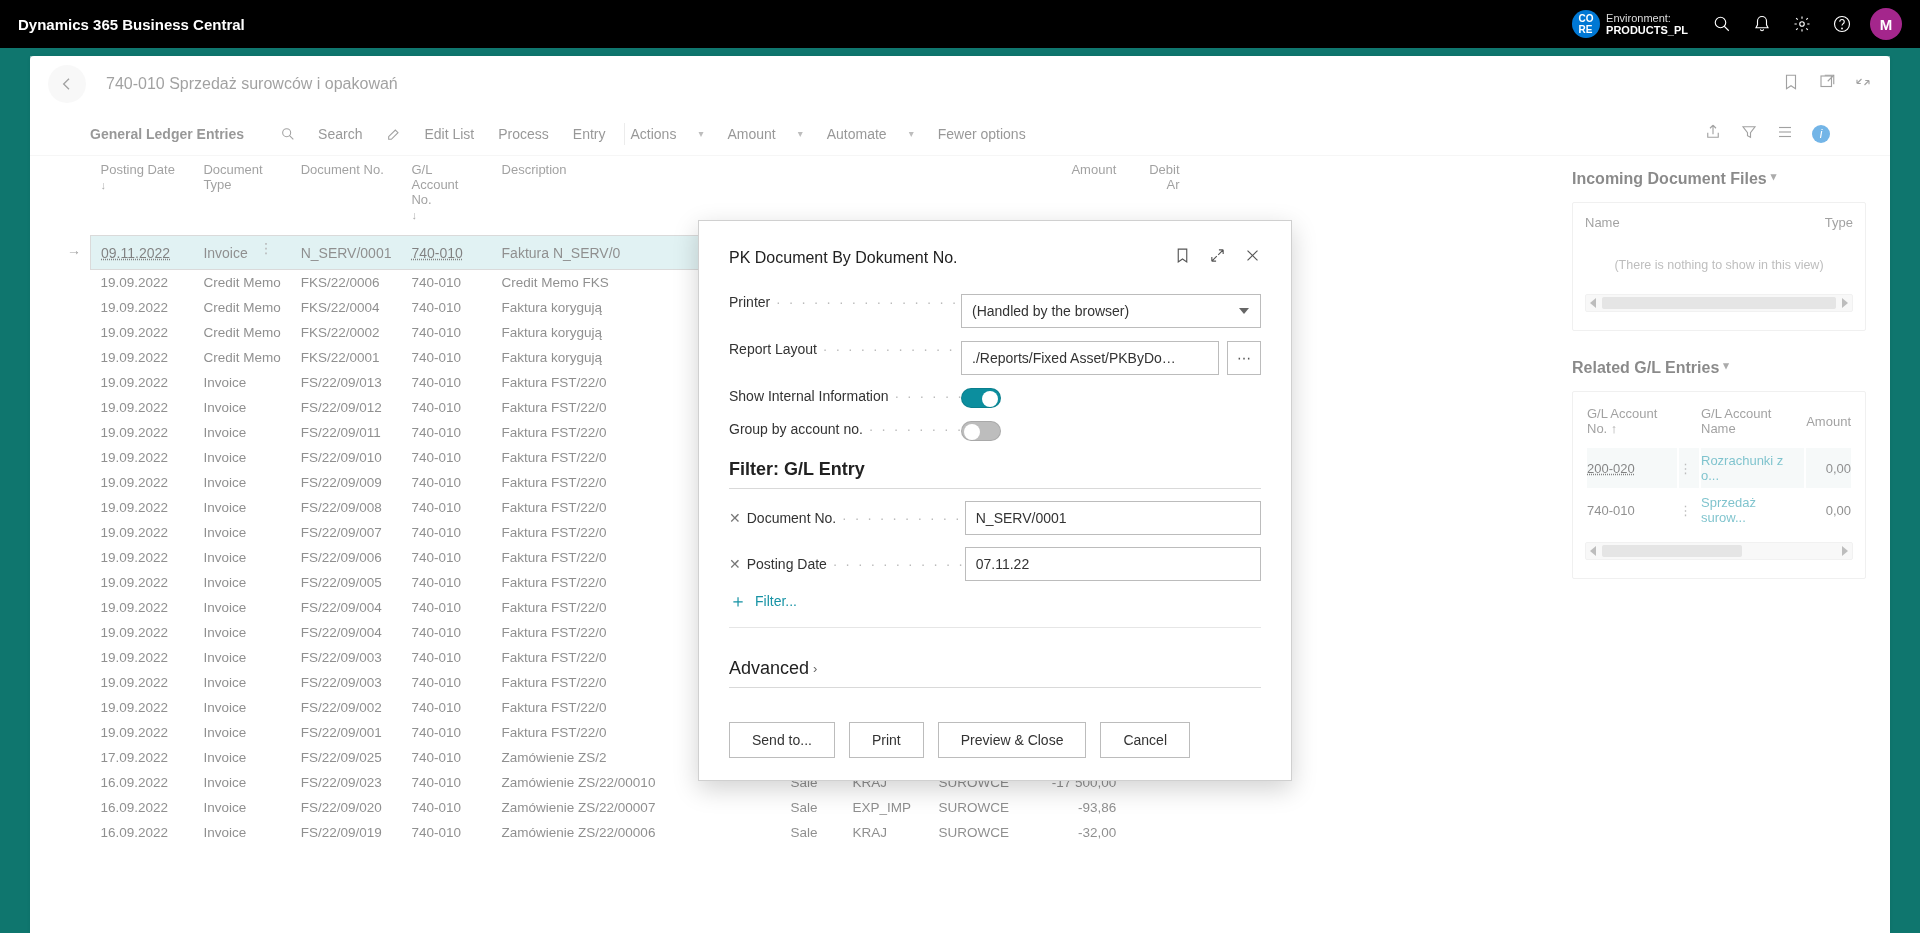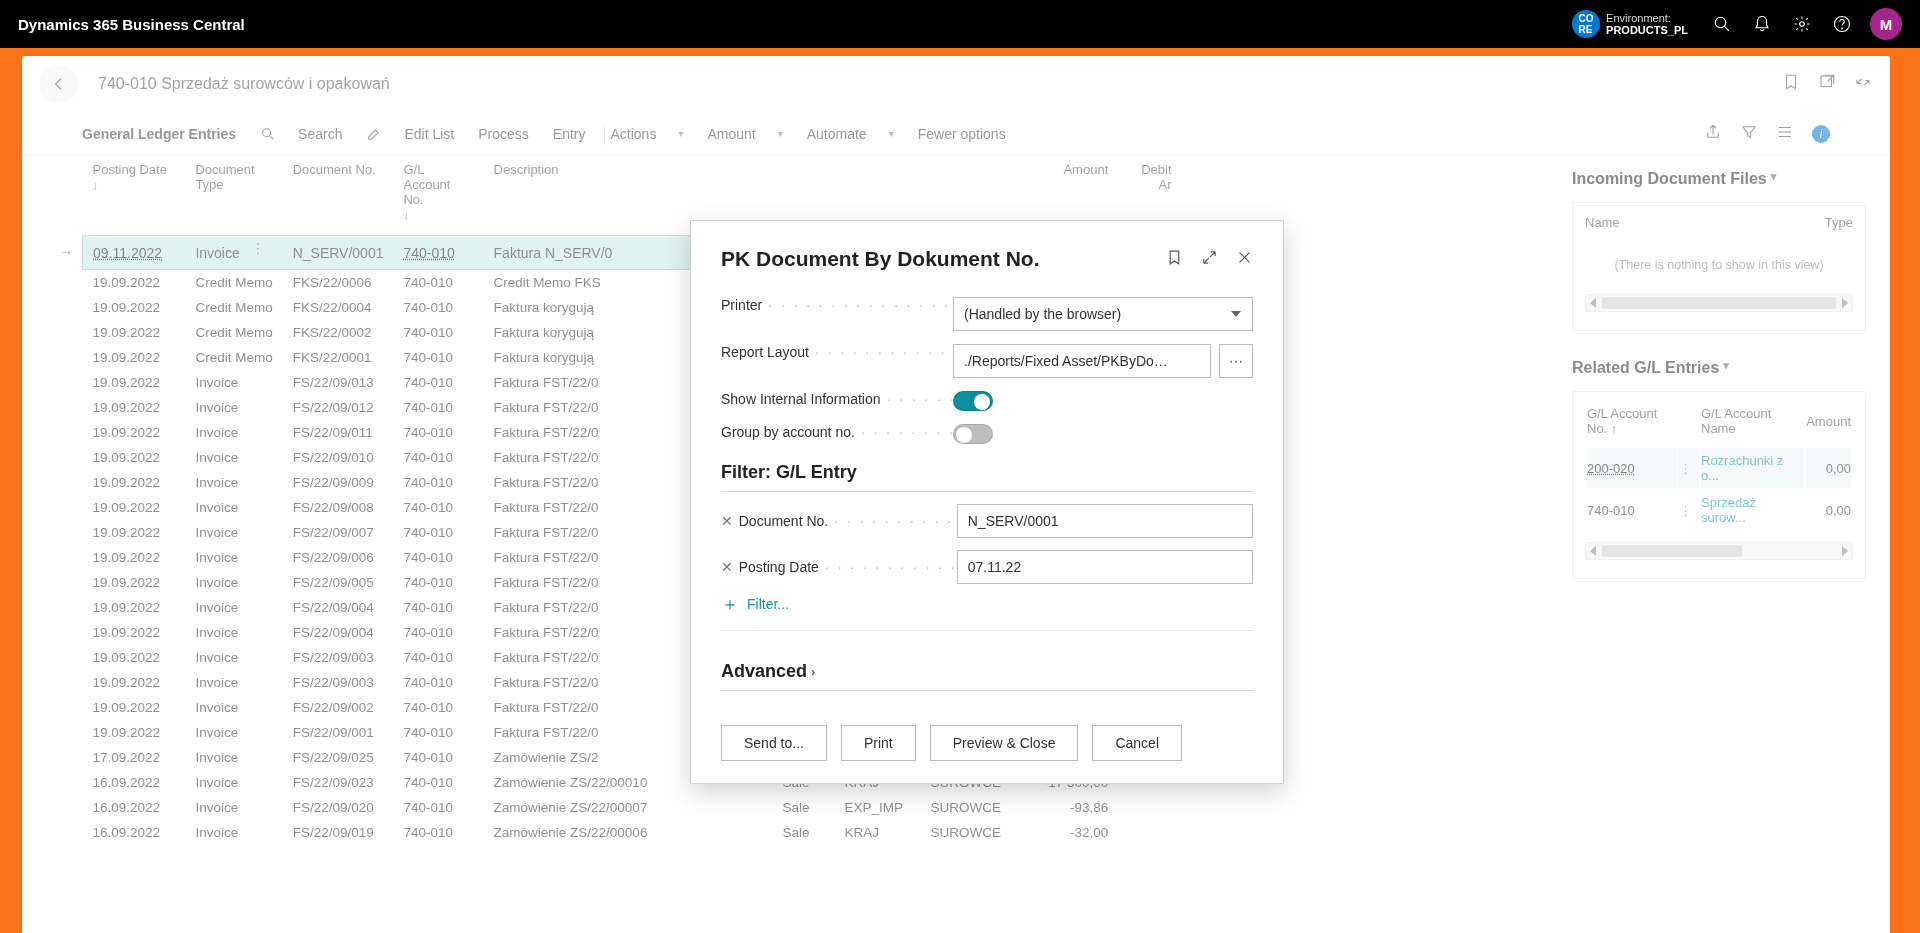--- a/index.html
+++ b/index.html
@@ -16,7 +16,7 @@
   .top-avatar { width:32px; height:32px; border-radius:50%; background:#a4268c; color:#fff; display:flex; align-items:center; justify-content:center; font-weight:600; margin-left:8px; }
 
   
-  .page-frame { position:absolute; top:48px; left:0; right:0; bottom:0; background:#f97316; padding:8px 30px 0 22px; }
+  .page-frame { position:absolute; top:48px; left:0; right:0; bottom:0; background:#0f766e; padding:8px 30px 0 30px; }
   .page-card  { background:#fff; height:100%; border-radius:4px 4px 0 0; box-shadow: 0 0 4px rgba(0,0,0,.05); display:flex; flex-direction:column; position:relative; }
 
   .page-header { display:flex; align-items:center; height:56px; padding:0 18px; }

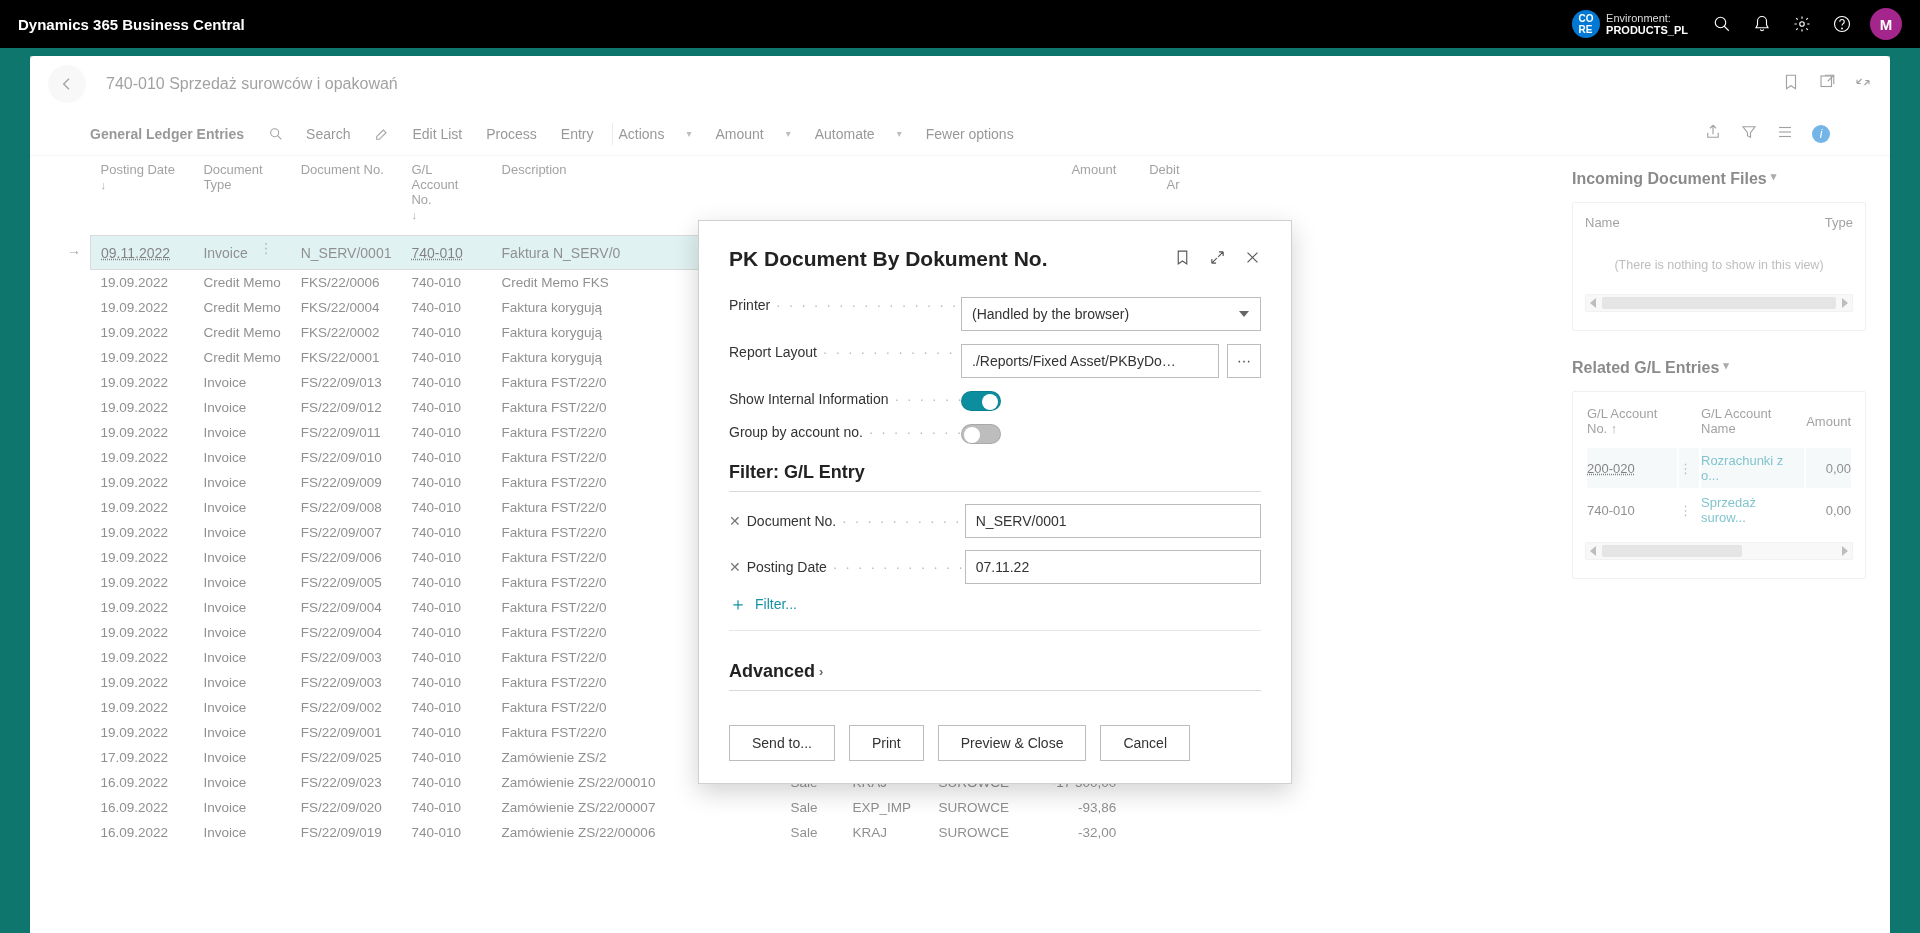--- a/index.html
+++ b/index.html
@@ -27,7 +27,7 @@
   .page-header-icons svg{width:18px;height:18px;stroke:#555;fill:none;stroke-width:1.5;}
 
   .cmdbar { display:flex; align-items:center; height:44px; padding:0 60px; font-size:14px; color:#444; border-bottom:1px solid #eee;}
-  .cmdbar .bold { font-weight:600; margin-right:24px;}
+  .cmdbar .bold { font-weight:600; margin-right:36px;}
   .cmdbar .item { display:flex; align-items:center; gap:22px; margin-right:24px; cursor:pointer;}
   .cmdbar .sep { width:1px; height:22px; background:#ddd; margin:0 6px 0 -6px;}
   .cmdbar .chev { font-size:10px; color:#888;}

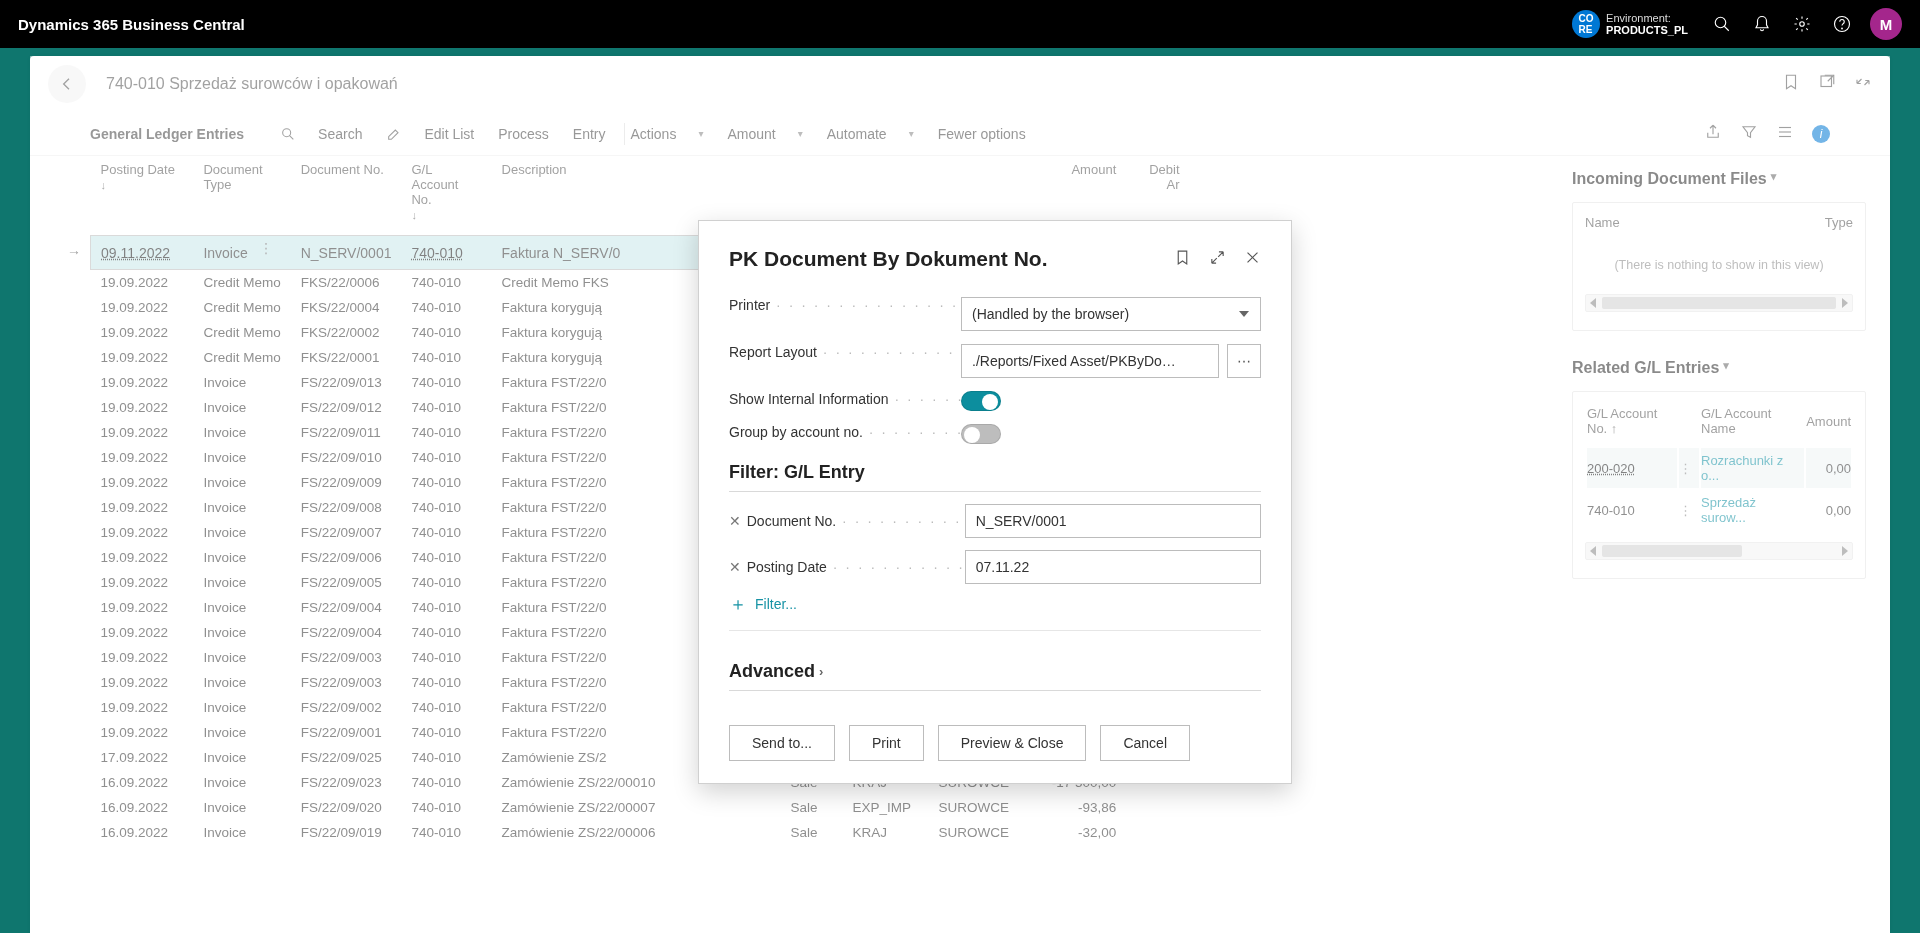--- a/index.html
+++ b/index.html
@@ -75,7 +75,7 @@
   .dimmer{position:absolute;inset:0;background:rgba(255,255,255,.45);} 
   .modal{position:absolute;left:668px;top:164px;width:594px;background:#fff;border:1px solid #d0d0d0;box-shadow:0 8px 24px rgba(0,0,0,.18);padding:26px 30px 22px 30px;}
   .modal-head{display:flex;align-items:center;margin-bottom:26px;}
-  .modal-head h2{font-size:21px;font-weight:700;color:#222;flex:1;}
+  .modal-head h2{font-size:16px;font-weight:400;color:#222;flex:1;}
   .modal-head svg{width:17px;height:17px;stroke:#555;fill:none;stroke-width:1.6;margin-left:18px;cursor:pointer;}
 
   .form-row{display:flex;align-items:flex-start;margin-bottom:13px;font-size:14px;}

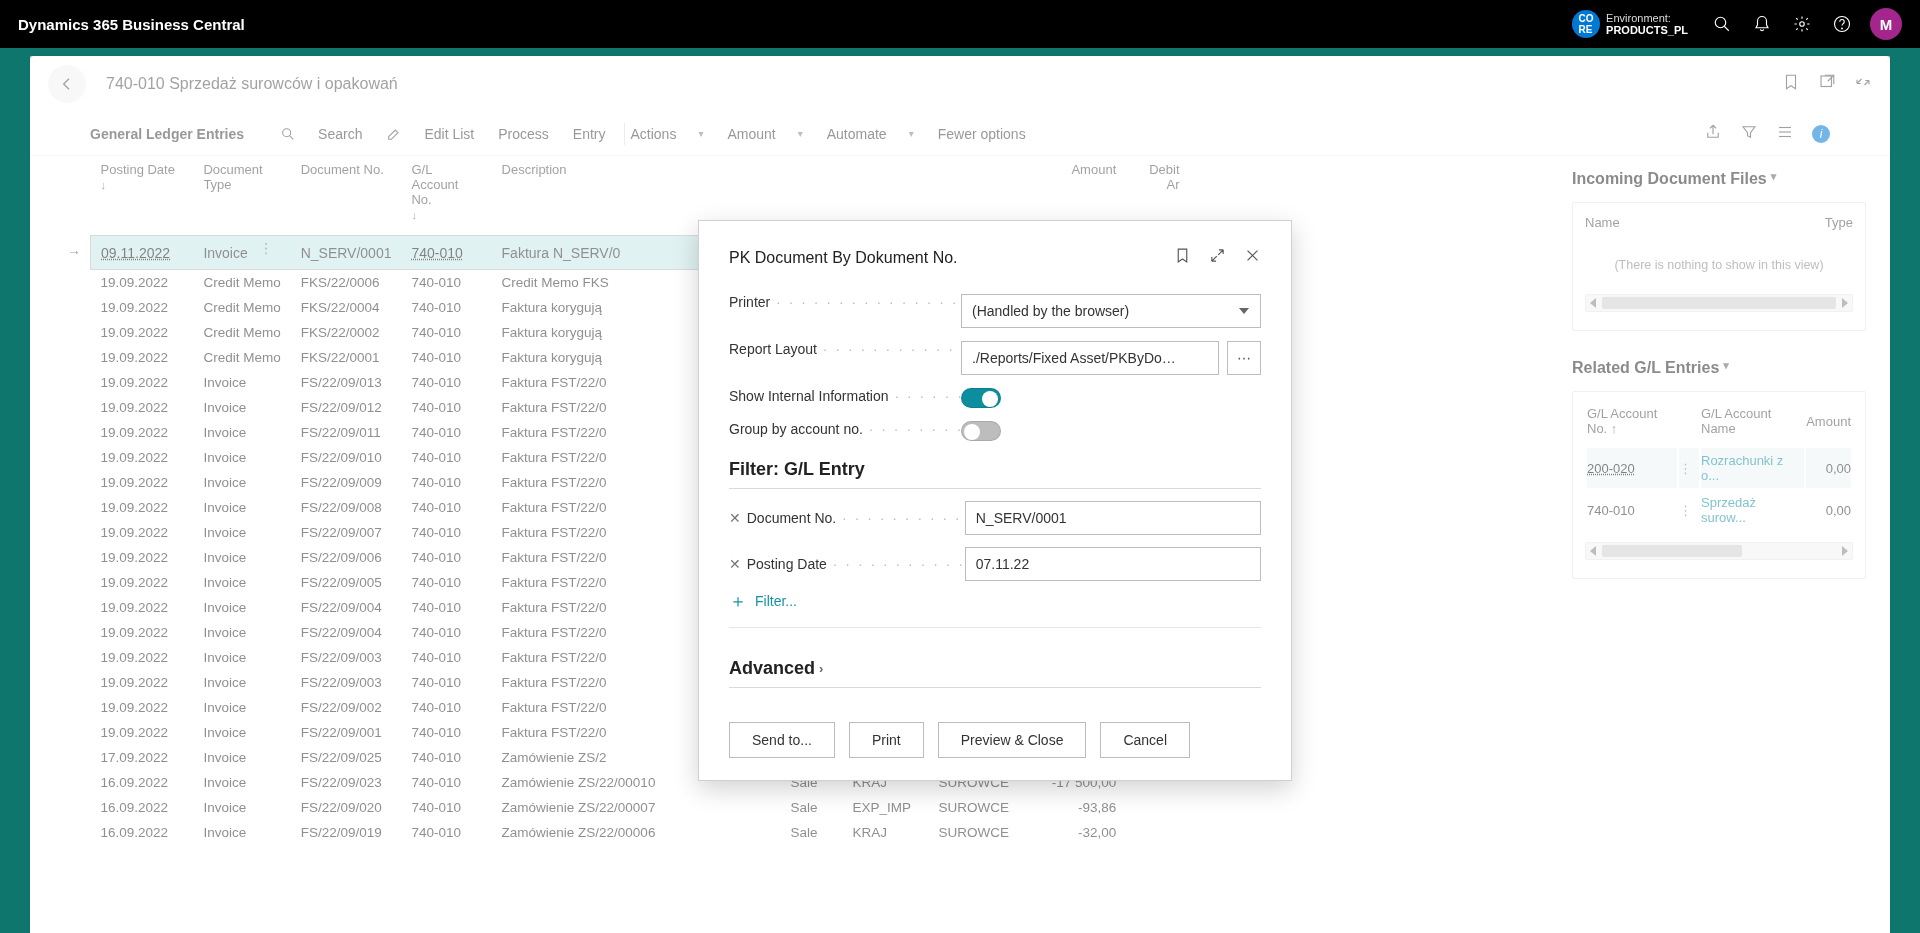--- a/index.html
+++ b/index.html
@@ -103,7 +103,7 @@
   .add-filter .plus{font-size:18px;line-height:14px;}
   .rule{height:1px;background:#e6e6e6;margin:6px 0 30px 0;}
 
-  .adv{font-size:18px;font-weight:700;color:#222;border-bottom:1px solid #d9d9d9;padding-bottom:8px;display:flex;align-items:center;gap:4px;}
+  .adv{font-size:18px;font-weight:400;color:#222;border-bottom:1px solid #d9d9d9;padding-bottom:8px;display:flex;align-items:center;gap:4px;}
   .adv .chev{font-size:13px;color:#666;}
 
   .modal-footer{display:flex;justify-content:flex-start;gap:14px;margin-top:34px;}

